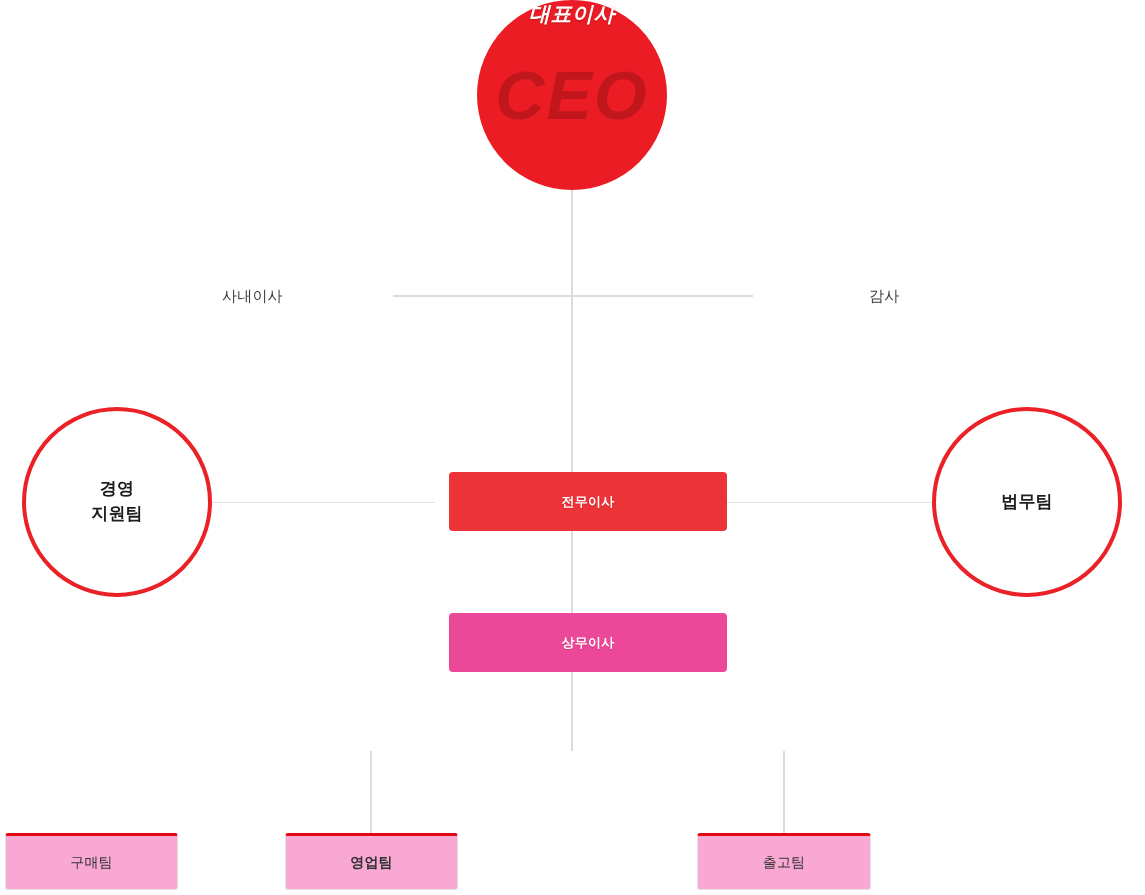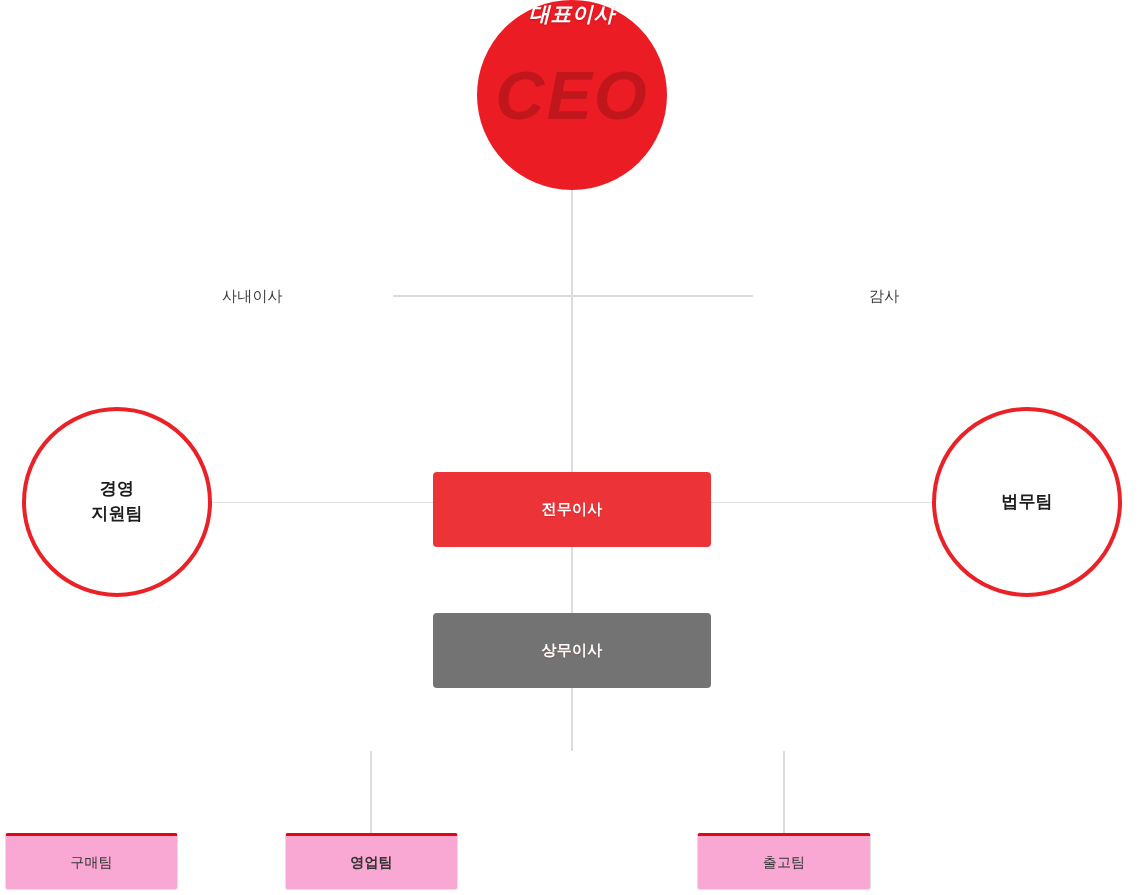--- a/index.html
+++ b/index.html
@@ -116,15 +116,15 @@
   
   .exec-box {
     position: absolute;
-    left: 433px;
+    left: 449px;
     width: 278px;
-    height: 75px;
+    height: 59px;
     border-radius: 4px;
     display: flex;
     align-items: center;
     justify-content: center;
     color: #ffffff;
-    font-size: 15px;
+    font-size: 13px;
     font-weight: 700;
     letter-spacing: 0.3px;
     z-index: 4;

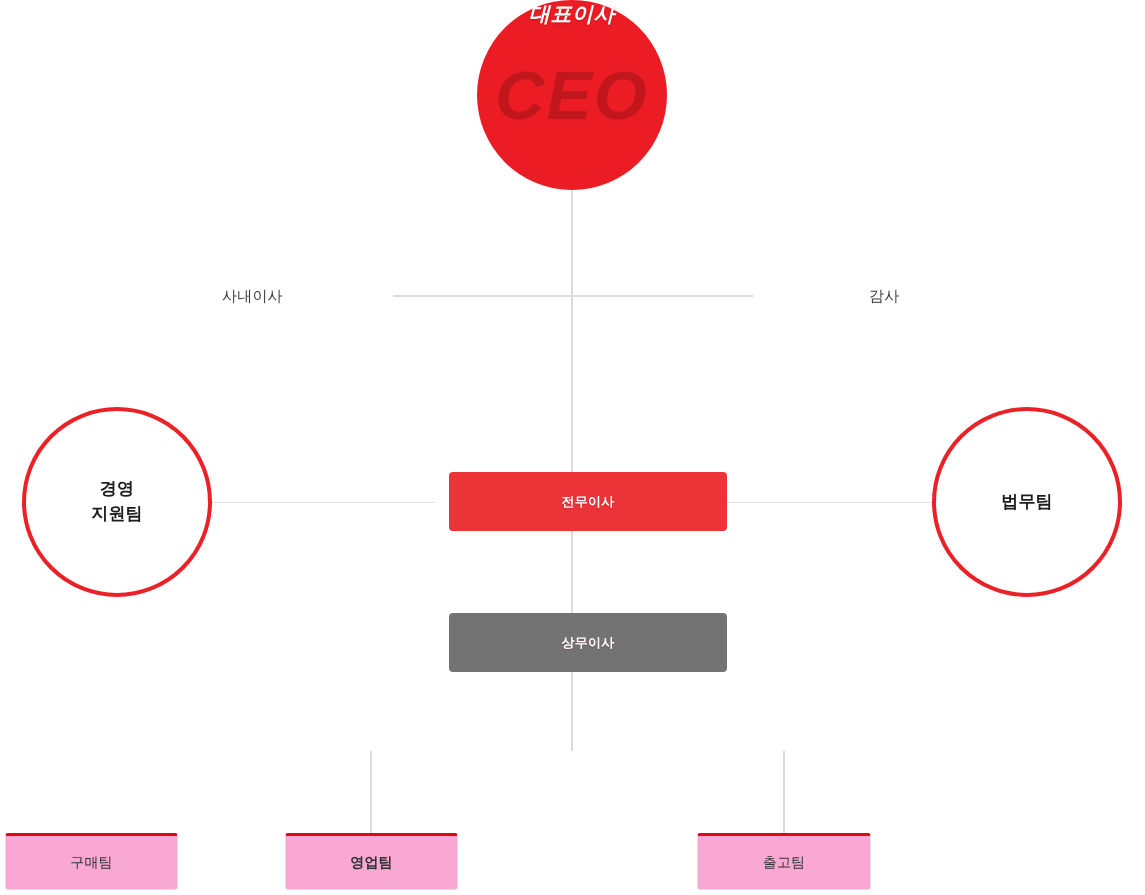--- a/index.html
+++ b/index.html
@@ -131,7 +131,7 @@
     text-shadow: 0 1px 1px rgba(140, 10, 15, 0.3);
   }
   #exec-senior  { top: 472px; background: #ec3337; }
-  #exec-manage  { top: 613px; background: #737373; }
+  #exec-manage  { top: 613px; background: #ec4899; }
 
   
   .team-box {

